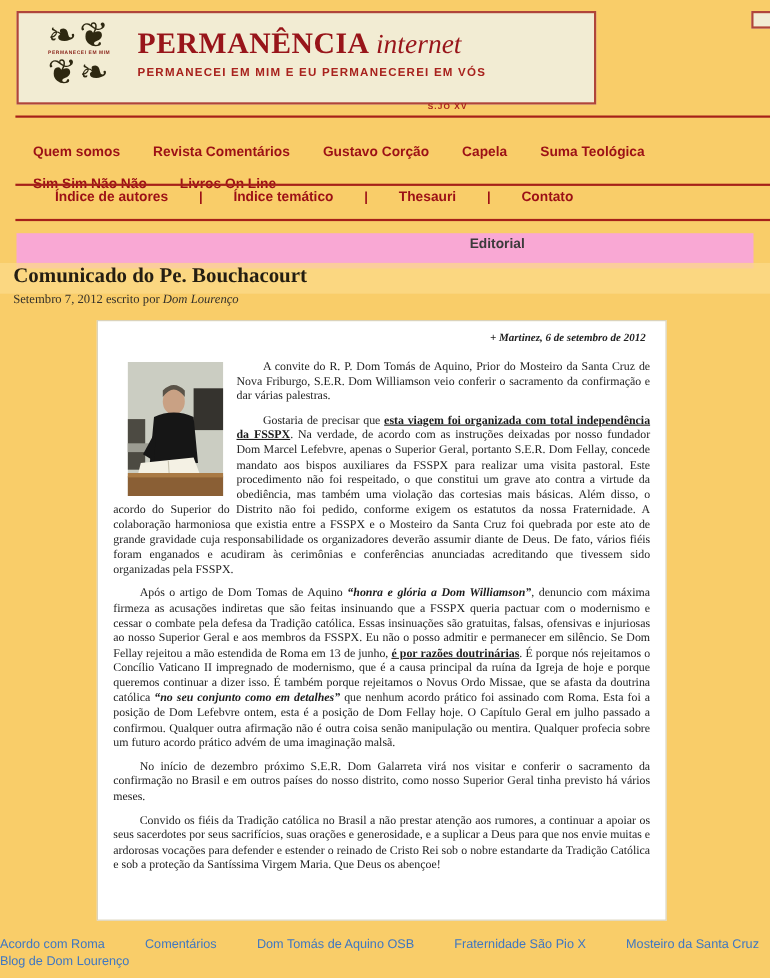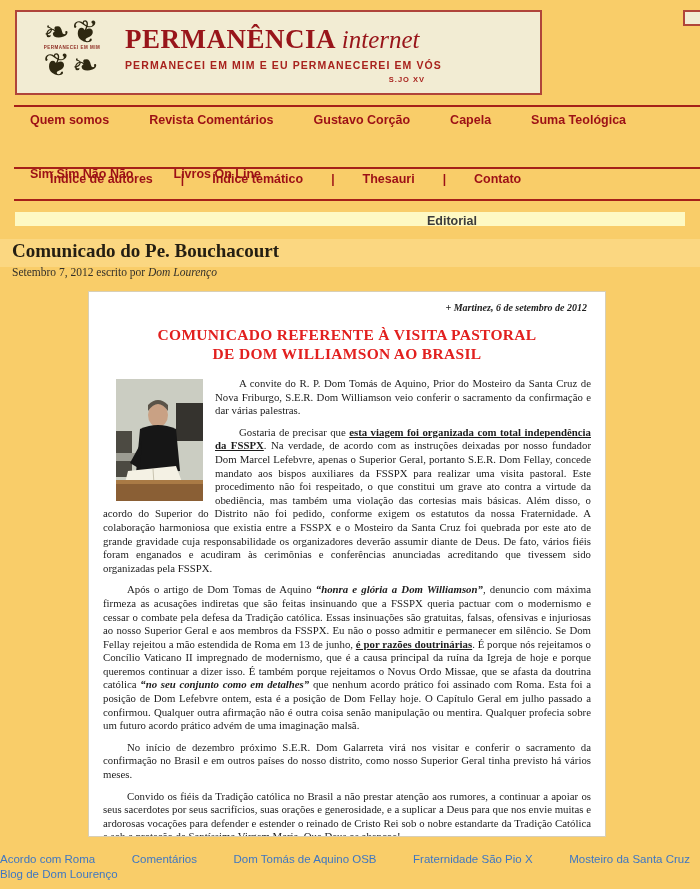--- a/index.html
+++ b/index.html
@@ -21,7 +21,7 @@
   .site-sub{margin-top:4px;font-size:10.5px;font-weight:bold;letter-spacing:1.1px;
     color:#a8221d;white-space:nowrap;}
   .site-ref{width:300px;text-align:right;font-size:7.5px;font-weight:bold;
-    letter-spacing:1px;color:#a8221d;margin-top:4px;}
+    letter-spacing:1px;color:#a8221d;margin-top:20px;}
   .corner-box{left:683px;top:10px;width:24px;height:16px;background:#f2ecd3;
     border:2px solid #b0453a;box-sizing:border-box;}
 

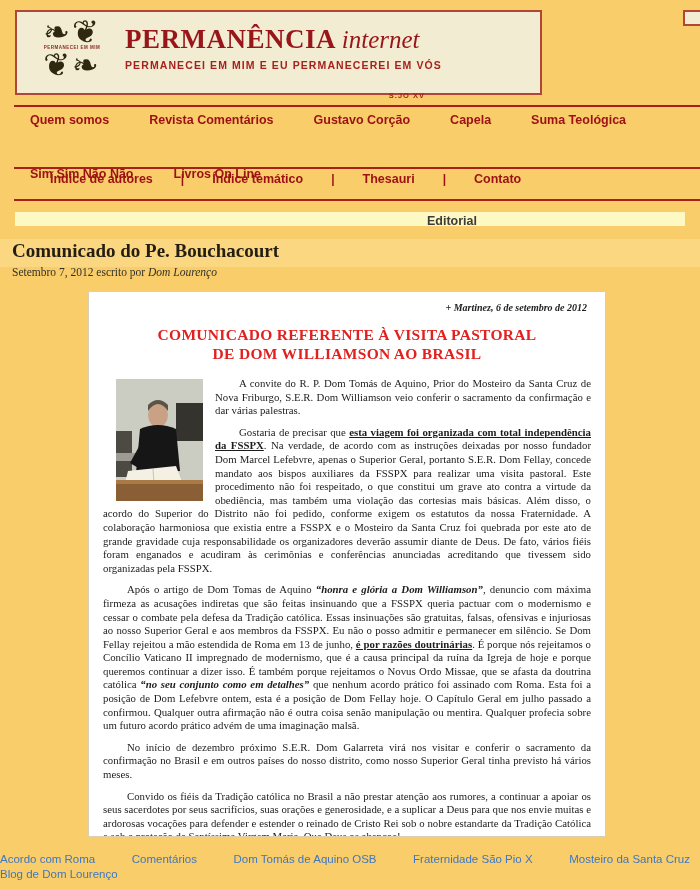--- a/index.html
+++ b/index.html
@@ -28,8 +28,8 @@
   .rule{left:14px;width:686px;height:2px;background:#a62019;}
 
   
-  .nav1{left:30px;top:113px;width:655px;display:flex;flex-wrap:wrap;
-    column-gap:30px;row-gap:15px;gap:40px;}
+  .nav1{left:30px;top:131px;width:655px;display:flex;flex-wrap:wrap;
+    column-gap:30px;row-gap:15px;}
   .nav1 a,.nav2 a,.flink{color:#9c1016;font-weight:bold;font-size:12.5px;
     text-decoration:none;cursor:pointer;white-space:nowrap;}
   .nav2{left:50px;top:172px;width:620px;display:flex;column-gap:28px;align-items:center;}

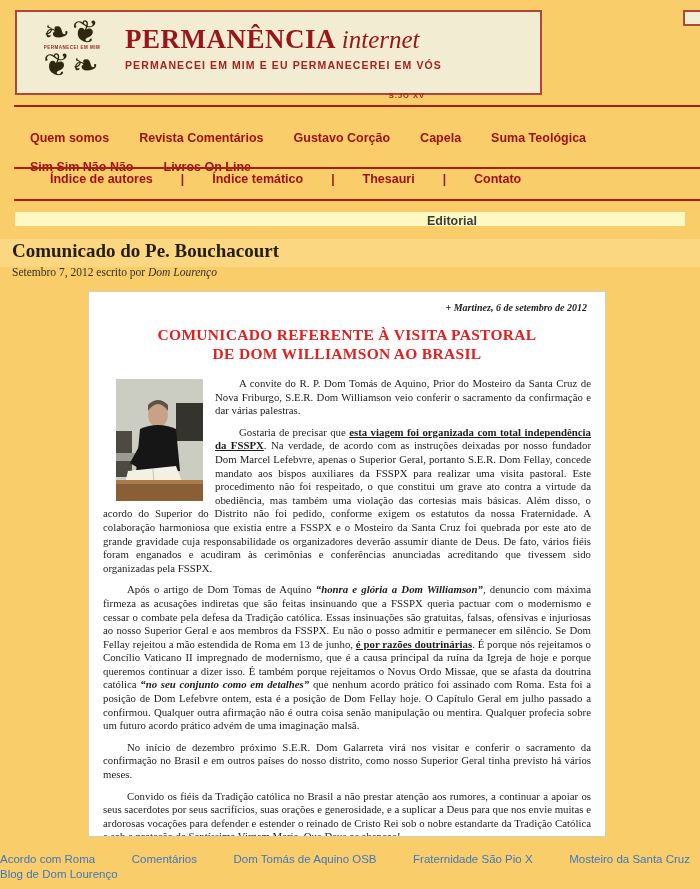--- a/index.html
+++ b/index.html
@@ -36,7 +36,7 @@
   .nav-sep{color:#9c1016;font-size:12px;font-weight:bold;}
 
   
-  .edit-strip{left:15px;top:212px;width:670px;height:14px;background:#fef9c3;}
+  .edit-strip{left:15px;top:212px;width:670px;height:32px;background:#f9a8d4;}
   .edit-label{left:412px;top:2px;font-size:12.5px;font-weight:bold;color:#3b3b3b;position:absolute;}
   .title-band{left:0;top:239px;width:700px;height:28px;background:#fbda89;opacity:.75;}
   .art-title{left:12px;top:240px;width:640px;font-family:"Liberation Serif",serif;

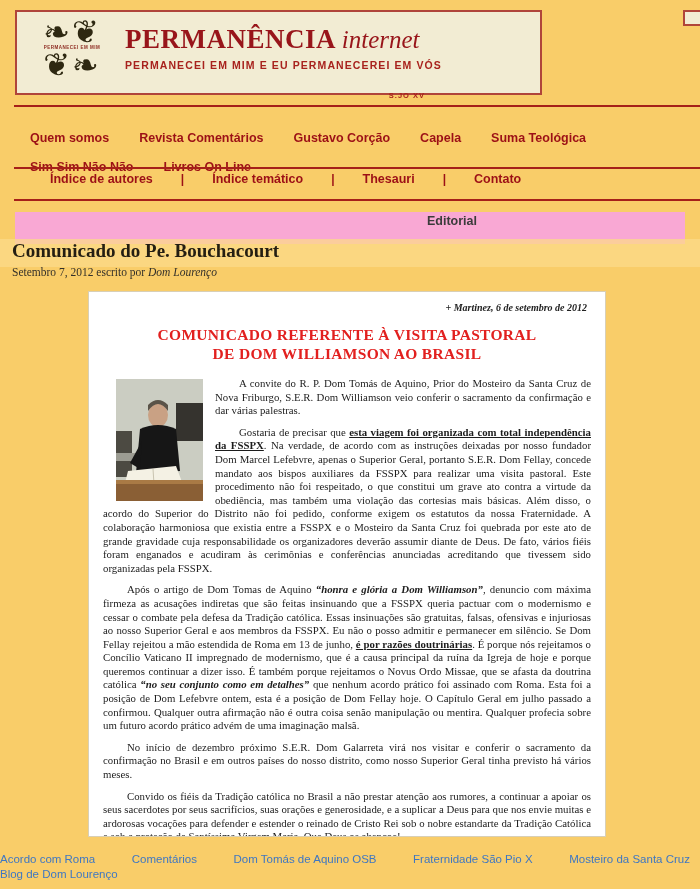--- a/index.html
+++ b/index.html
@@ -116,10 +116,6 @@
 
 <div class="abs doc">
   <div class="dateline">+ Martinez, 6 de setembro de 2012</div>
-  <div class="letter-head">
-    <div>COMUNICADO REFERENTE À VISITA PASTORAL</div>
-    <div>DE DOM WILLIAMSON AO BRASIL</div>
-  </div>
   <div class="letter-body" id="letter-body">
     <svg class="photo" viewBox="0 0 87 122" xmlns="http://www.w3.org/2000/svg">
       <rect x="0" y="0" width="87" height="122" fill="#cbcdc2"></rect>

